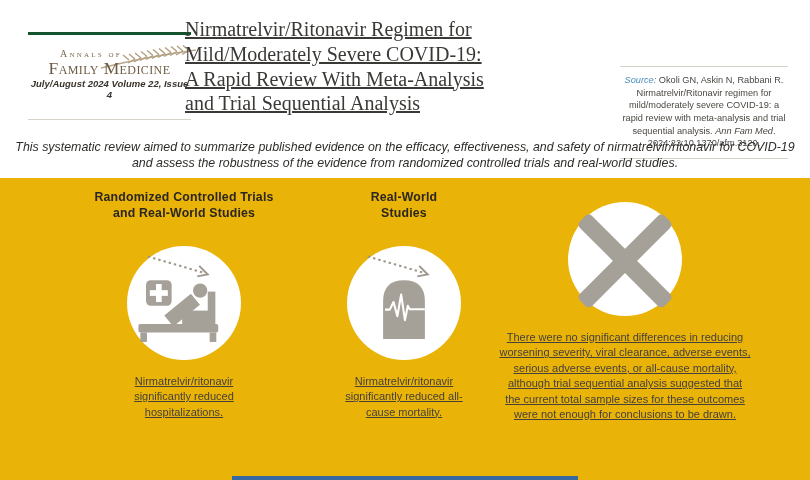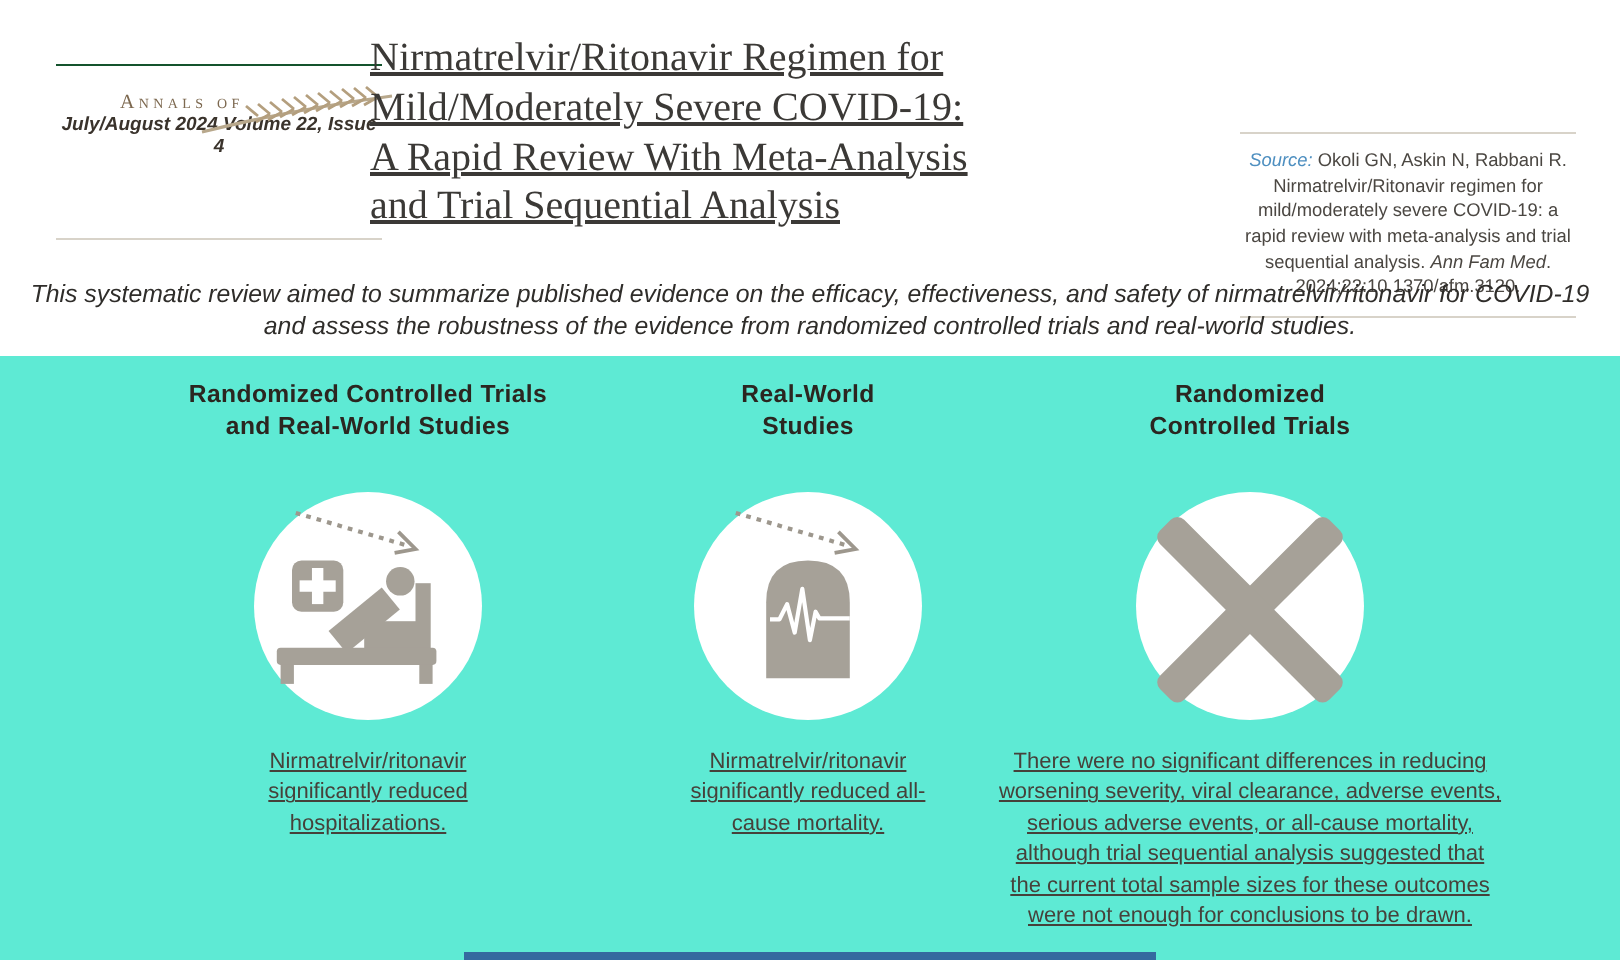--- a/index.html
+++ b/index.html
@@ -7,7 +7,7 @@
           font-family:"Liberation Sans",sans-serif;}
   
   .masthead{position:absolute;left:28px;top:32px;width:163px;height:88px;box-sizing:border-box;
-            border-top:1px solid #14532d;border-bottom:1px solid #d8d3c9;
+            border-top:3px solid #14532d;border-bottom:1px solid #d8d3c9;
             padding-top:13px;text-align:center;}
   .logo{position:relative;}
   .wheat{position:absolute;right:-8px;top:-6px;z-index:0;}

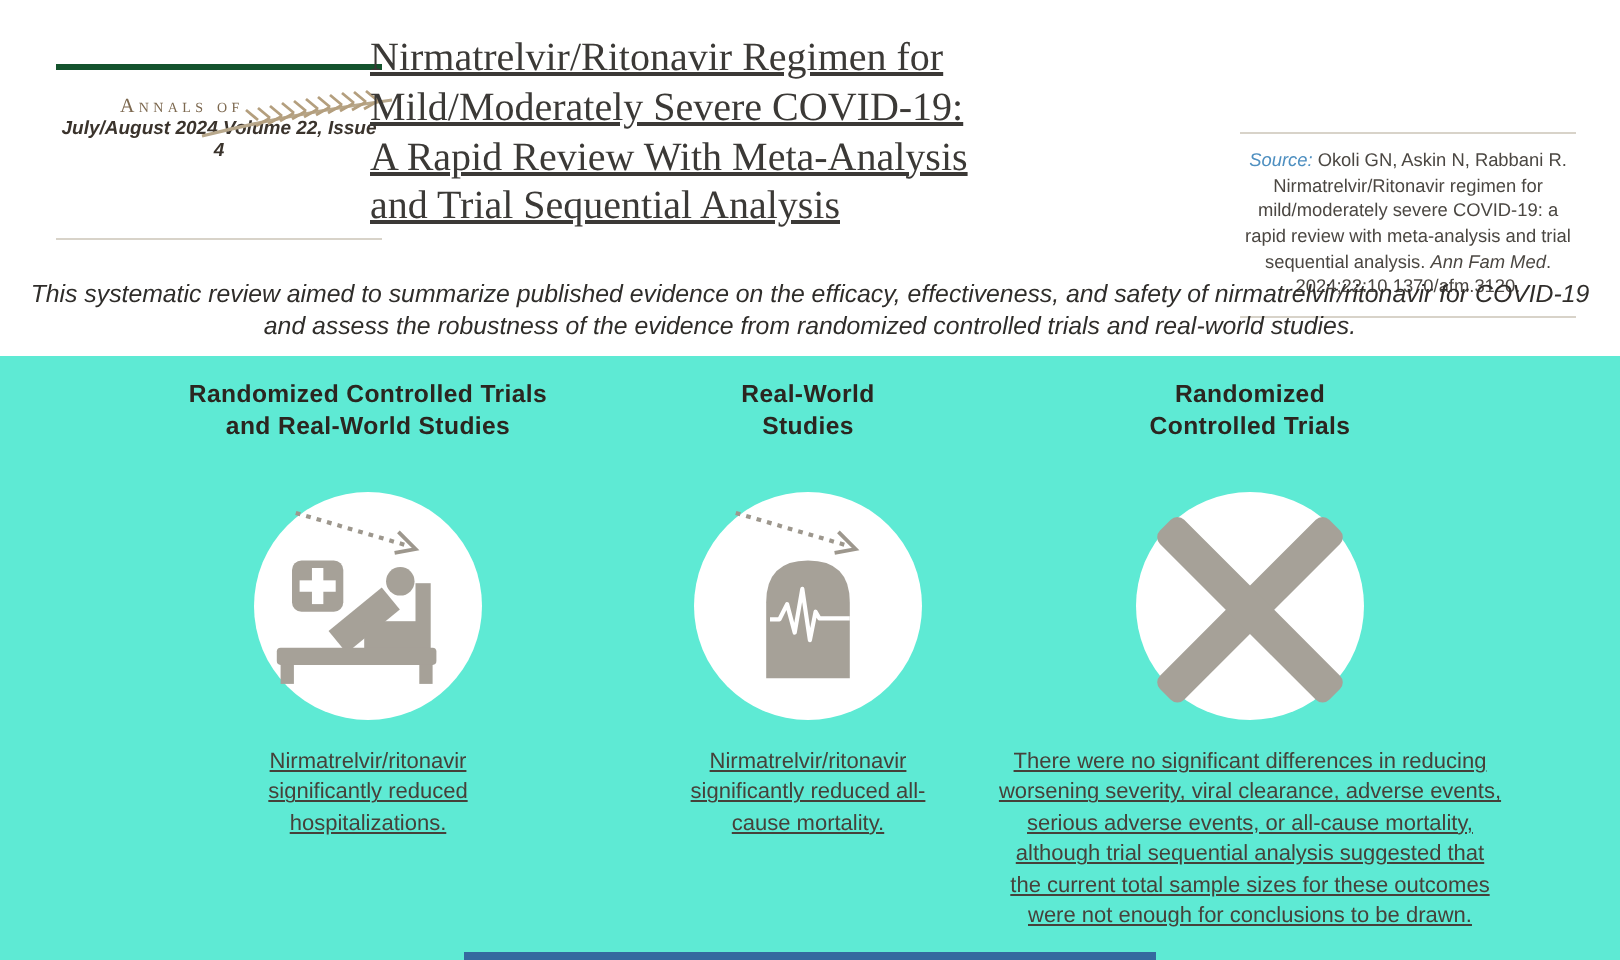--- a/index.html
+++ b/index.html
@@ -55,6 +55,7 @@
         <path d="M36 17 l-7 4 M42 16 l-7 4 M48 14.5 l-7 4 M54 13.5 l-7 4 M60 12.5 l-7 4 M66 11.5 l-7 4 M72 10.5 l-7 4 M78 9.5 l-7 4 M84 9 l-7 4 M90 8.5 l-7 4" fill="none" stroke="#b49f7e" stroke-width="1.4"></path>
       </svg>
       <div class="logo-top">Annals of</div>
+      <div class="logo-main">Family Medicine</div>
     </div>
     <div class="issue">July/August 2024 Volume 22, Issue 4</div>
   </div>

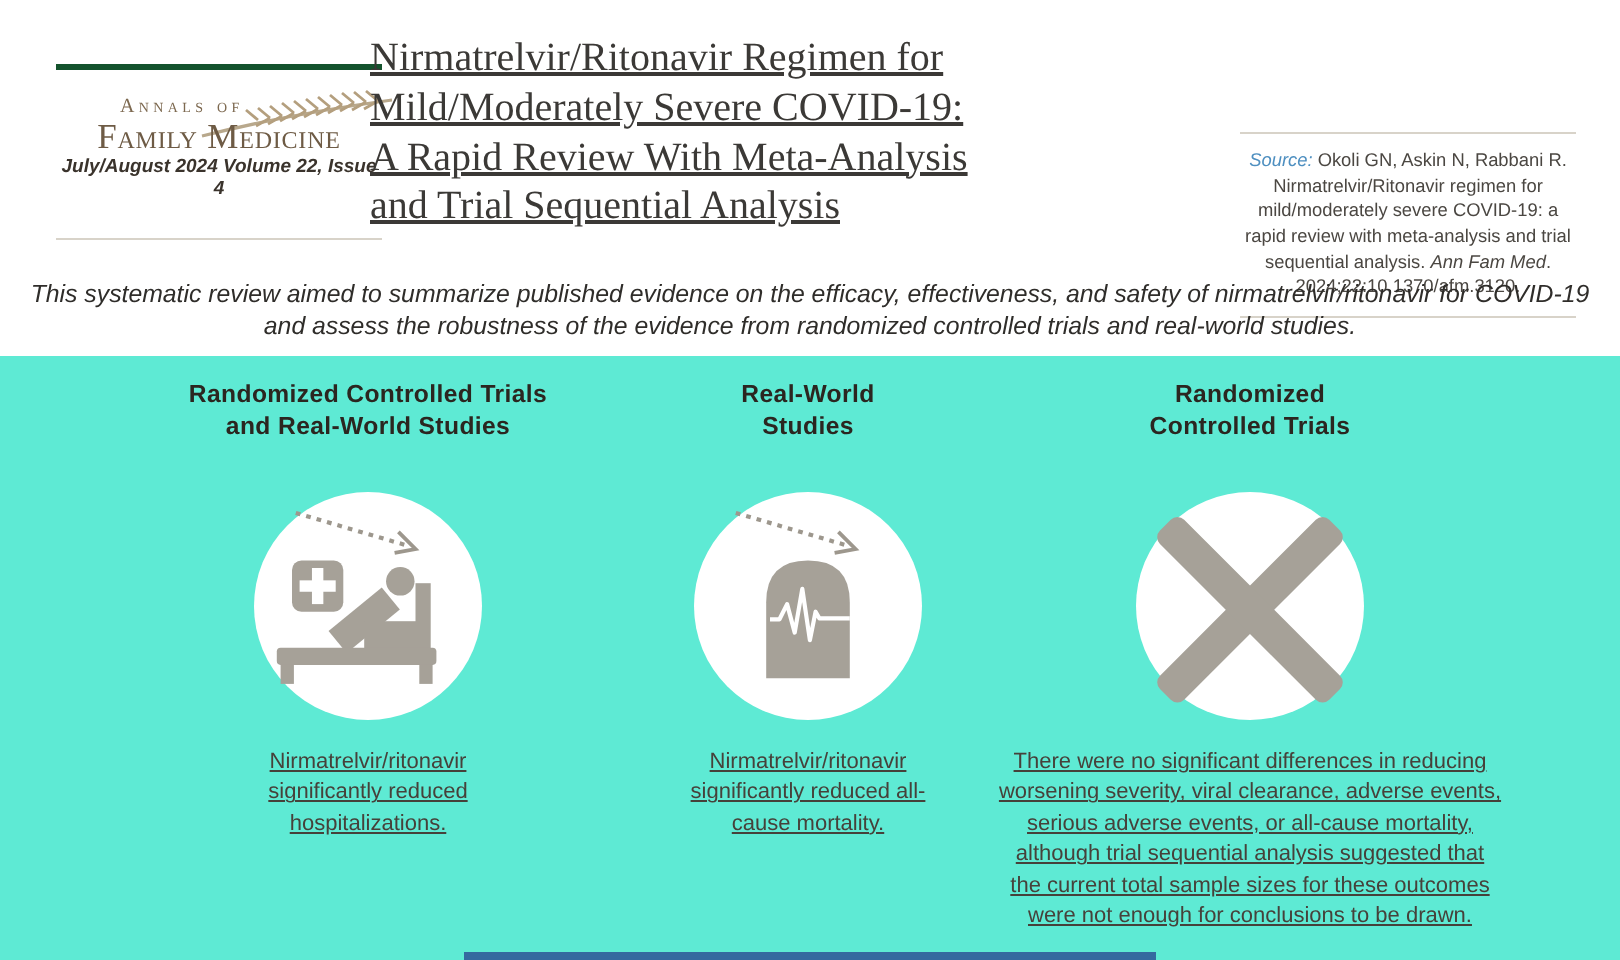--- a/index.html
+++ b/index.html
@@ -29,7 +29,7 @@
            font-family:Liberation Sans, sans-serif;font-style:italic;font-size:12.4px;
            line-height:1.32;color:#2f2d2a;white-space:pre-line;}
   
-  .panel{position:absolute;top:178px;left:0;width:810px;height:302px;background:#5eead4;}
+  .panel{position:absolute;top:178px;left:0;width:810px;height:302px;background:#eab308;}
   .col{position:absolute;top:0;text-align:center;}
   .col1{left:69px;width:230px;}
   .col2{left:304px;width:200px;}

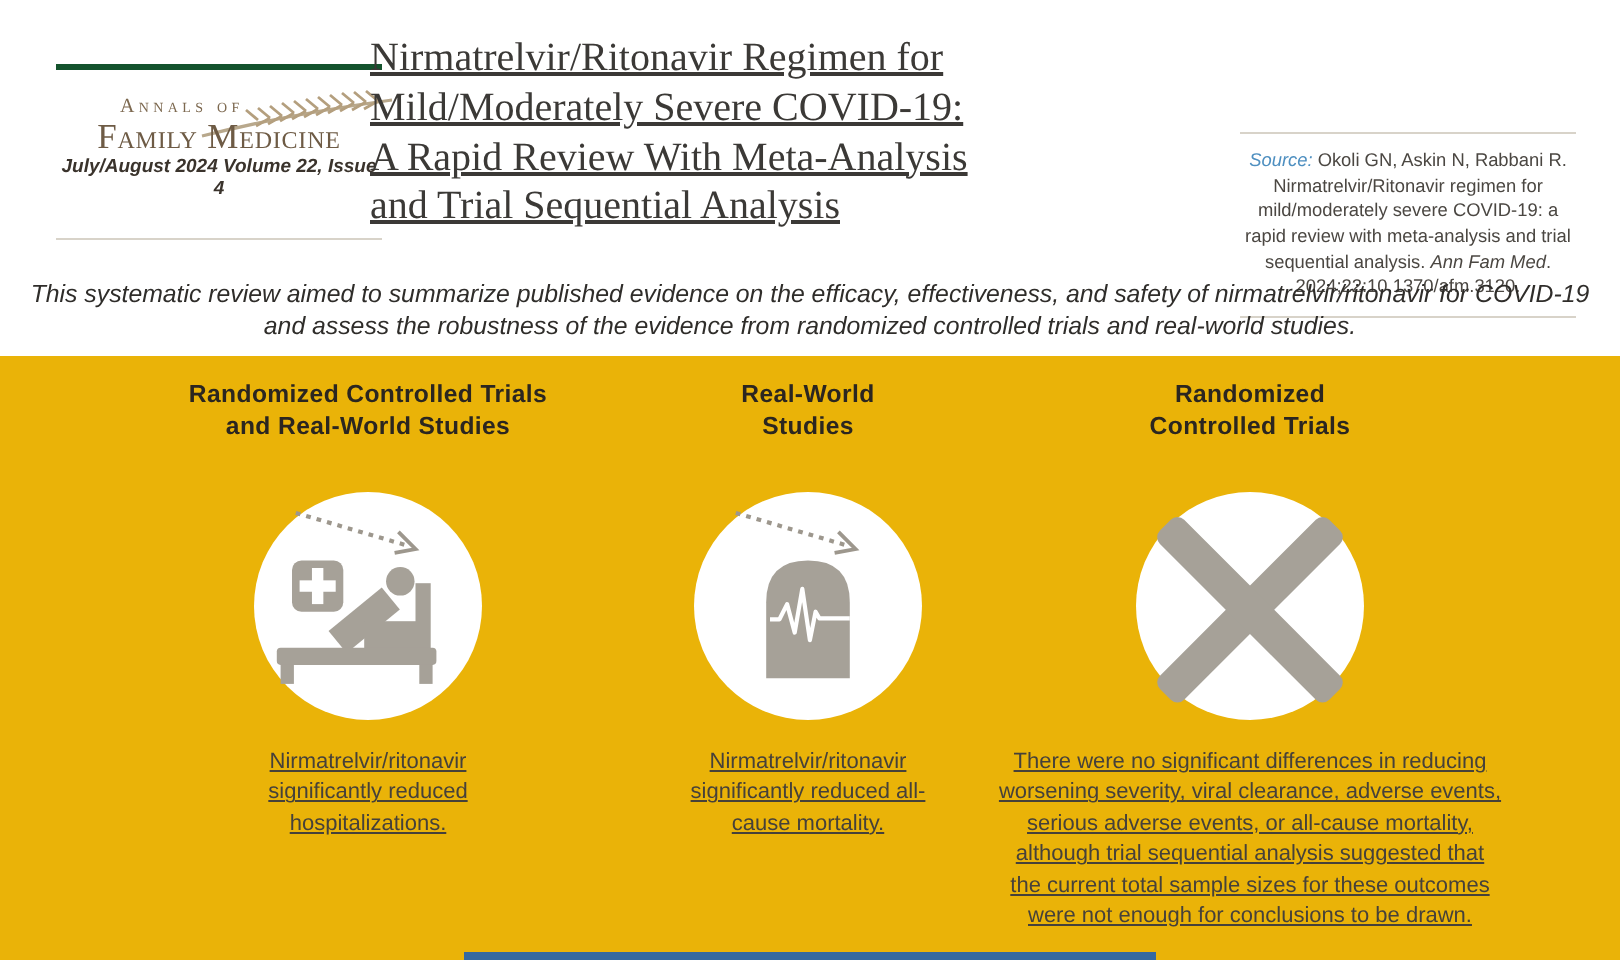--- a/index.html
+++ b/index.html
@@ -123,8 +123,6 @@
     </div>
 
     <div class="col col3">
-      <h2>Randomized
-Controlled Trials</h2>
       <div class="circle">
         <svg width="114" height="114" viewBox="0 0 120 120">
           <g fill="#a6a198">

